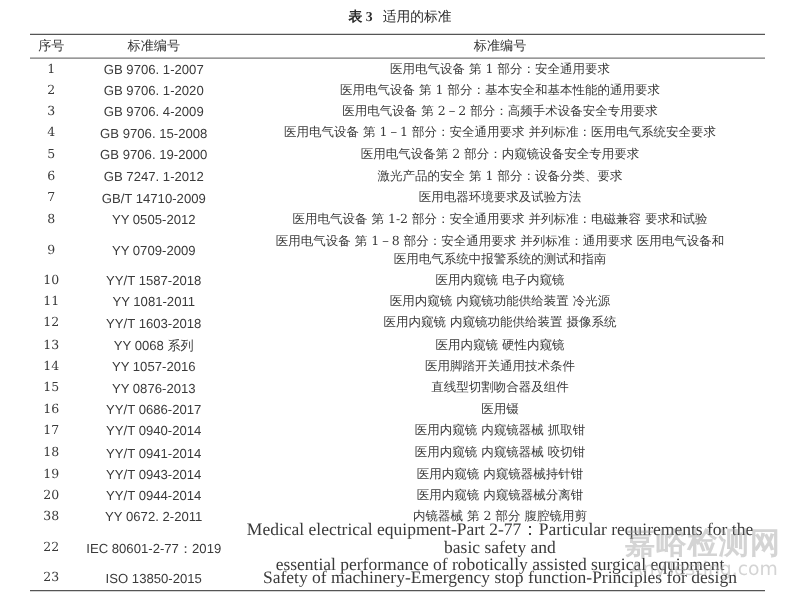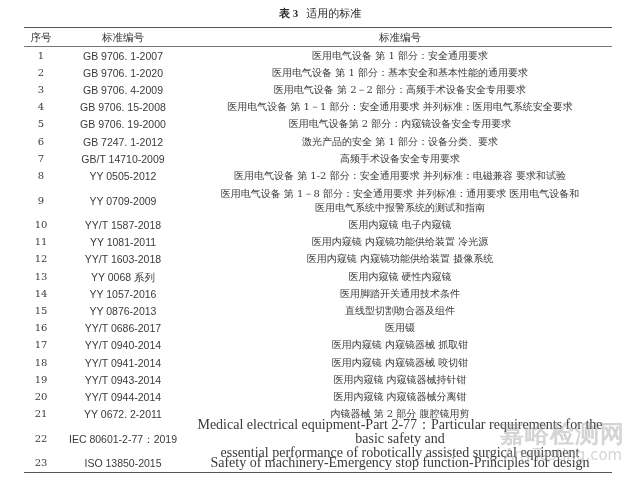--- a/index.html
+++ b/index.html
@@ -89,7 +89,7 @@
         <div class="c1">7</div>
         <div class="c2">GB/T 14710-2009</div>
         <div class="c3">
-          <div>高频手术设备安全专用要求</div>
+          <div>医用电器环境要求及试验方法</div>
         </div>
       </div>
       <div class="row r1">

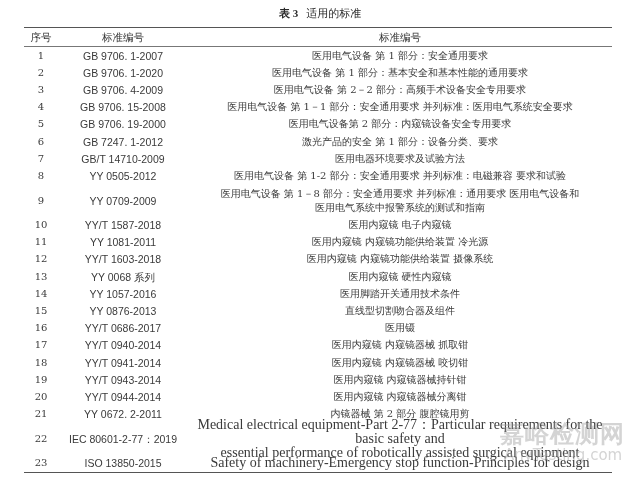--- a/index.html
+++ b/index.html
@@ -185,7 +185,7 @@
         </div>
       </div>
       <div class="row r1">
-        <div class="c1">21</div>
+        <div class="c1">38</div>
         <div class="c2">YY 0672. 2-2011</div>
         <div class="c3">
           <div>内镜器械 第 2 部分 腹腔镜用剪</div>

